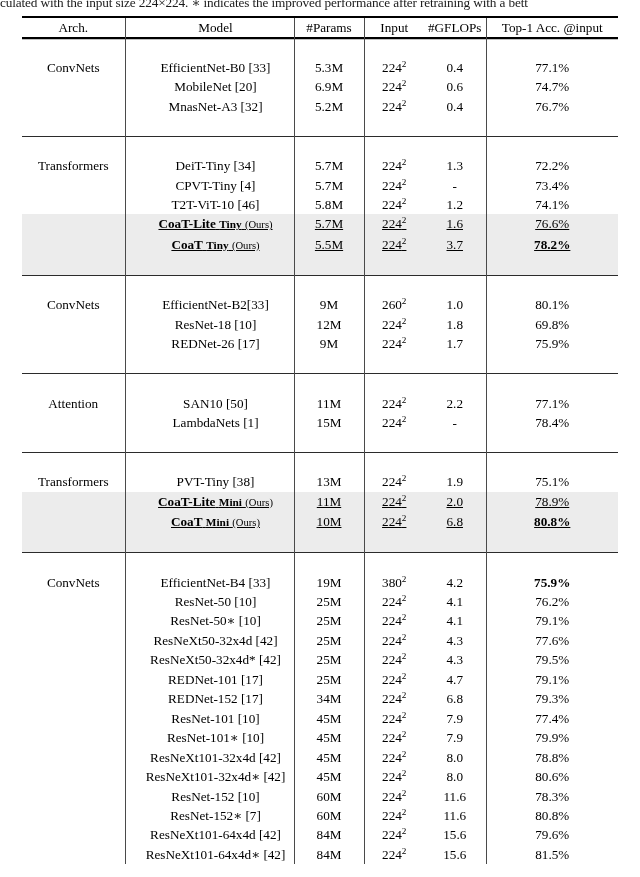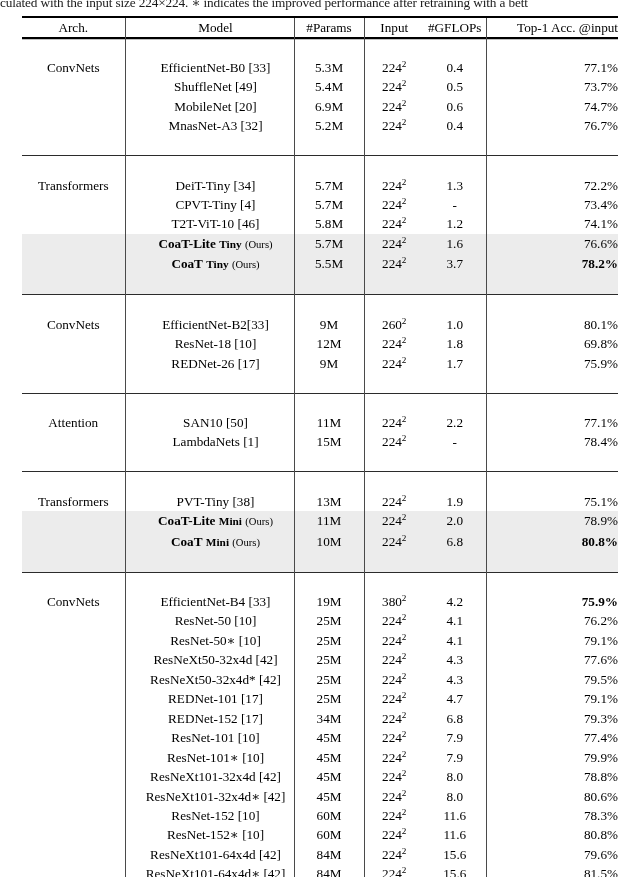--- a/index.html
+++ b/index.html
@@ -73,7 +73,7 @@
   .t-params { text-align: center; }
   .t-input  { text-align: center; }
   .t-gflops { text-align: center; }
-  .t-acc    { text-align: right; }
+  .t-acc    { text-align: center; }
 
   
   .vr-model  { border-left: 1.1px solid #4a4a4a; }

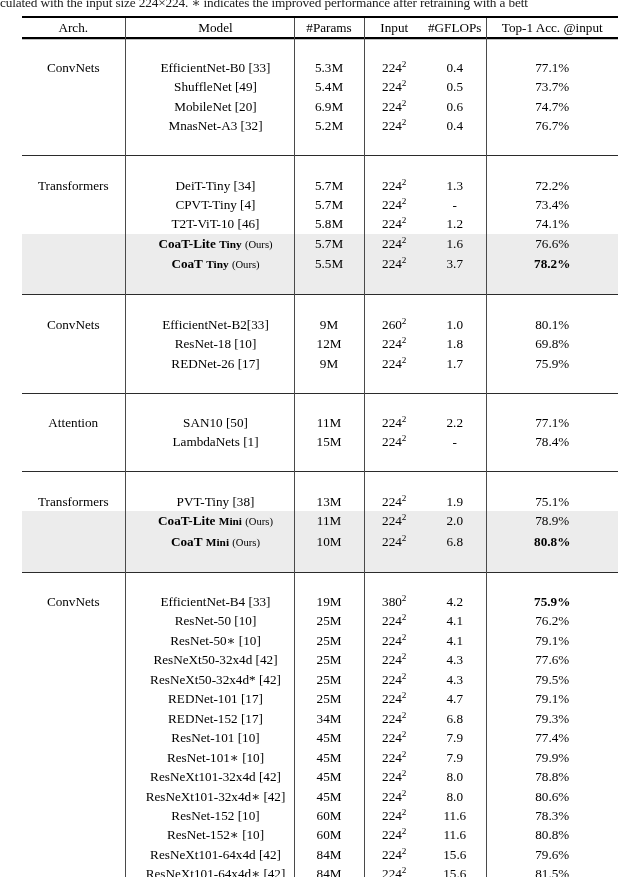--- a/index.html
+++ b/index.html
@@ -152,14 +152,6 @@
           </tr>
           <tr>
             <td class="t-arch"></td>
-            <td class="t-model vr-model"><span>ShuffleNet [49]</span></td>
-            <td class="t-params vr-params">5.4M</td>
-            <td class="t-input vr-input">224<sup class="sq">2</sup></td>
-            <td class="t-gflops">0.5</td>
-            <td class="t-acc vr-acc"><span>73.7%</span></td>
-          </tr>
-          <tr>
-            <td class="t-arch"></td>
             <td class="t-model vr-model"><span>MobileNet [20]</span></td>
             <td class="t-params vr-params">6.9M</td>
             <td class="t-input vr-input">224<sup class="sq">2</sup></td>

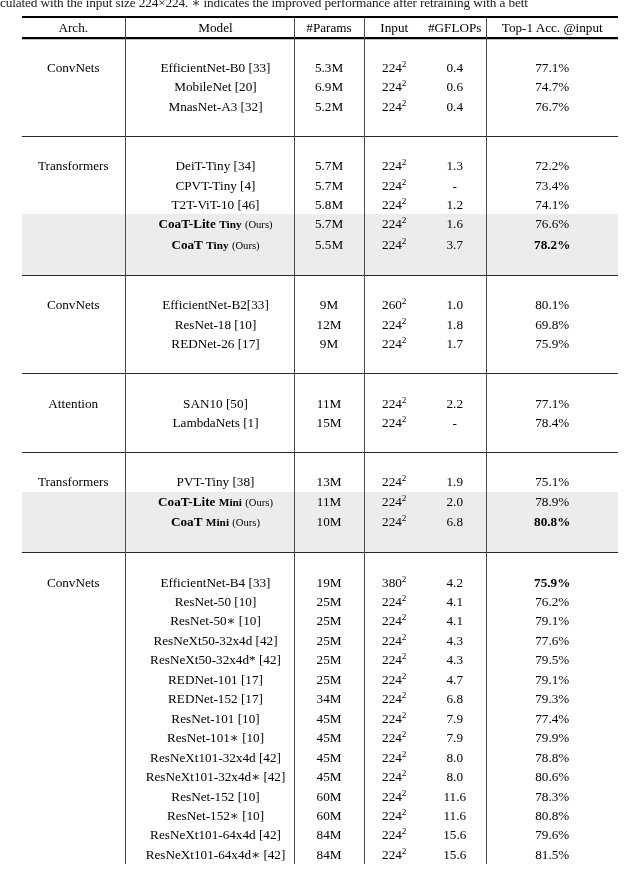--- a/index.html
+++ b/index.html
@@ -89,7 +89,7 @@
   }
   tr.rule-mid > td { border-top: 1.2px solid #2b2b2b; }
 
-  tr.hl > td { background: #ececec; }
+  tr.hl > td { background: #ececec; text-decoration: underline; }
 
   .spacer-row > td { height: 5px; line-height: 5px; }
   .spacer-row-sm > td { height: 4px; line-height: 4px; }

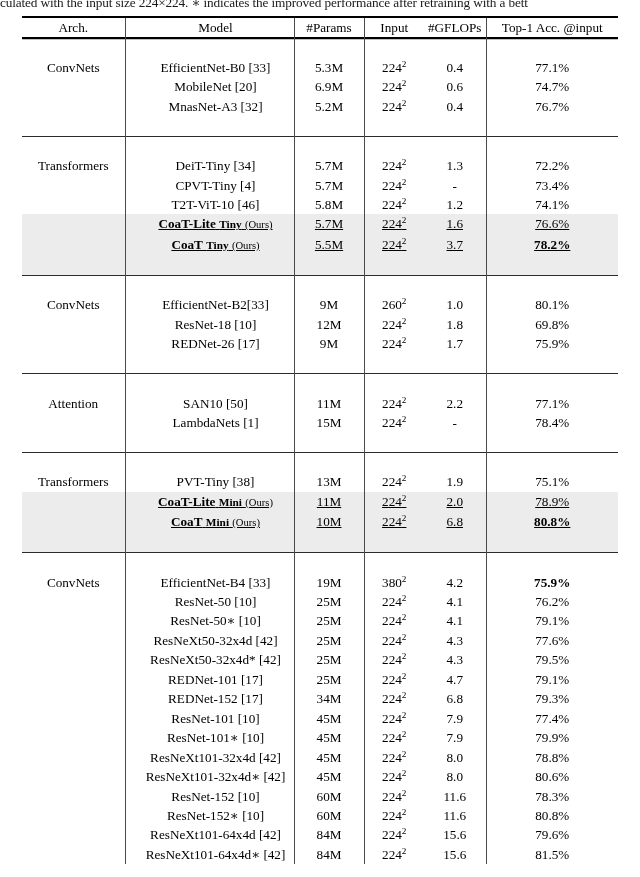--- a/index.html
+++ b/index.html
@@ -448,7 +448,7 @@
           </tr>
           <tr>
             <td class="t-arch"></td>
-            <td class="t-model vr-model"><span>ResNet-152∗ [10]</span></td>
+            <td class="t-model vr-model"><span>ResNet-152∗ [7]</span></td>
             <td class="t-params vr-params">60M</td>
             <td class="t-input vr-input">224<sup class="sq">2</sup></td>
             <td class="t-gflops">11.6</td>

